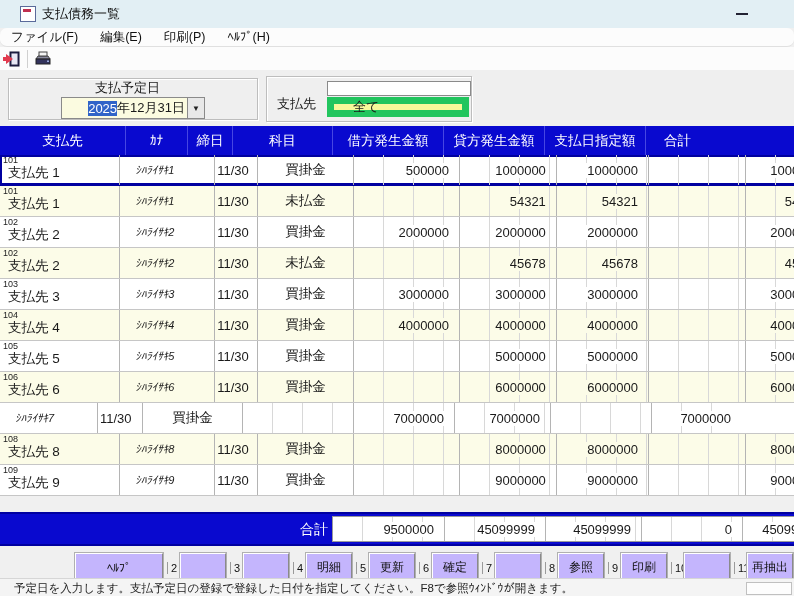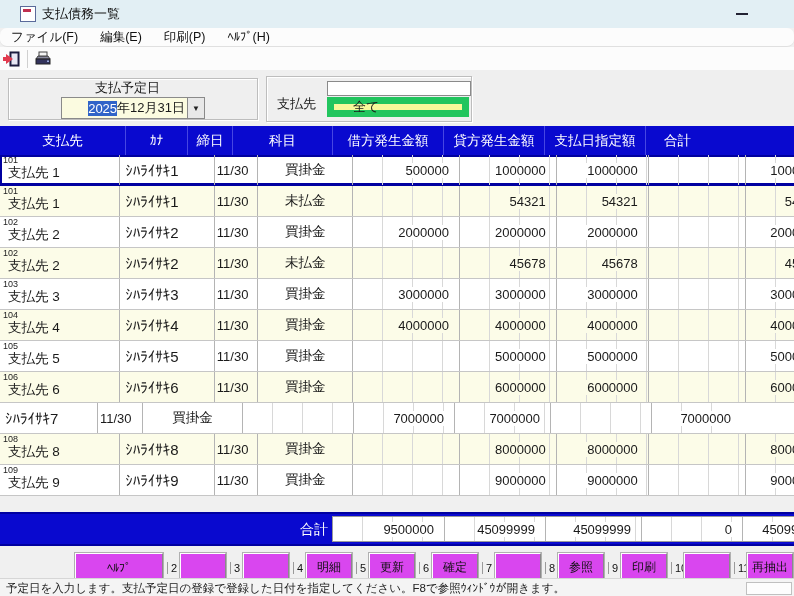--- a/index.html
+++ b/index.html
@@ -51,7 +51,7 @@
   .grow > div:first-child{border-left:none;}
   .cell-payee .code{position:absolute;top:1px;left:3px;font-size:9px;line-height:9px;color:#222;}
   .cell-payee .name{position:absolute;bottom:3px;left:8px;font-size:13.5px;}
-  .cell-kana{display:flex;align-items:center;font-size:15px;padding-left:5px;}
+  .cell-kana{display:flex;align-items:center;font-size:11px;padding-left:15px;font-style:italic;}
   .cell-close{display:flex;align-items:center;font-size:13px;padding-left:2px;margin-left:35px;}
   .cell-subj{display:flex;align-items:center;justify-content:center;font-size:13.5px;}
   .amt{display:flex;align-items:center;justify-content:flex-end;font-size:13px;padding-right:8px;white-space:nowrap;

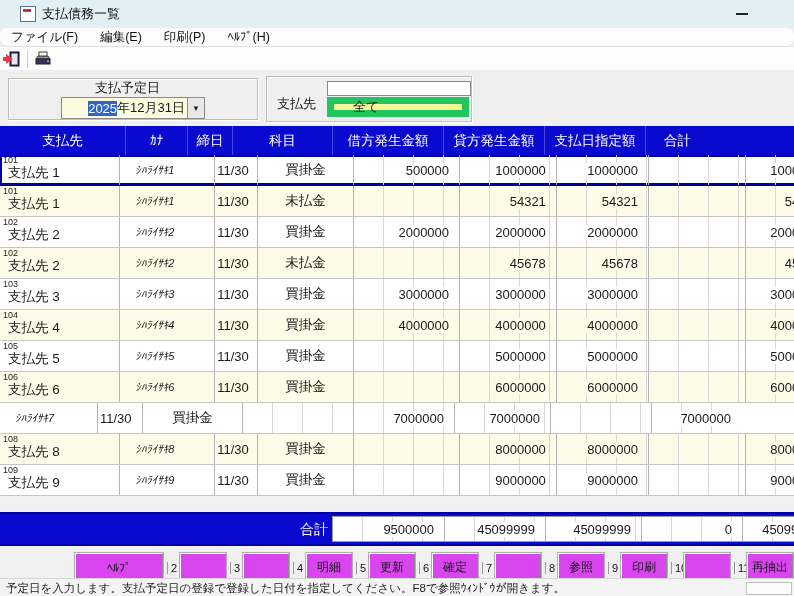--- a/index.html
+++ b/index.html
@@ -73,7 +73,7 @@
   .fgroup{display:flex;align-items:center;margin-right:4px;}
   .fnum{width:13px;font-size:11px;color:#111;border-left:1px solid #9a9a9a;padding-left:3px;box-sizing:border-box;}
   .fgroup:first-child .fnum{display:none;}
-  .fbtn{width:46px;height:29px;font-size:12px;background:#d946ef;border:1px solid #fff;border-right-color:#8a8a8a;border-bottom-color:#8a8a8a;box-shadow:0 0 0 1px #b0b0b0;padding:0;font-family:inherit;color:#111;}
+  .fbtn{width:46px;height:29px;font-size:12px;background:#c4b5fd;border:1px solid #fff;border-right-color:#8a8a8a;border-bottom-color:#8a8a8a;box-shadow:0 0 0 1px #b0b0b0;padding:0;font-family:inherit;color:#111;}
   .fgroup:first-child .fbtn{width:88px;}
   
   .statusbar{position:absolute;top:578px;left:0;right:0;height:18px;background:#f4f4f4;border-top:1px solid #d6d6d6;display:flex;align-items:center;}

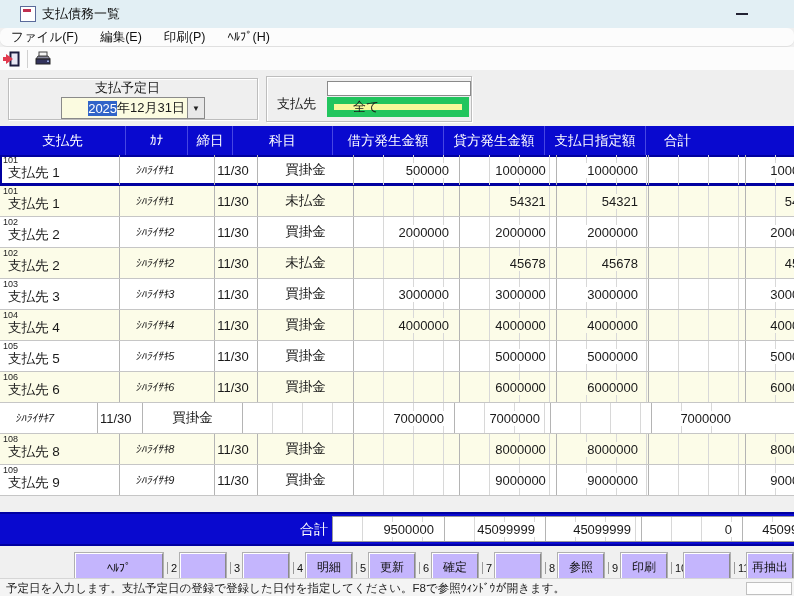--- a/index.html
+++ b/index.html
@@ -76,7 +76,7 @@
   .fbtn{width:46px;height:29px;font-size:12px;background:#c4b5fd;border:1px solid #fff;border-right-color:#8a8a8a;border-bottom-color:#8a8a8a;box-shadow:0 0 0 1px #b0b0b0;padding:0;font-family:inherit;color:#111;}
   .fgroup:first-child .fbtn{width:88px;}
   
-  .statusbar{position:absolute;top:578px;left:0;right:0;height:18px;background:#f4f4f4;border-top:1px solid #d6d6d6;display:flex;align-items:center;}
+  .statusbar{position:absolute;top:578px;left:0;right:0;height:18px;background:#f4f4f4;border-top:1px solid #d6d6d6;display:flex;align-items:center;padding-left:8px;}
   .status-text{font-size:11.5px;color:#222;padding-left:6px;white-space:nowrap;}
   .status-grip{position:absolute;right:2px;top:3px;width:46px;height:13px;background:#fdfdfd;border:1px solid #c0c0c0;box-sizing:border-box;}
 </style>

